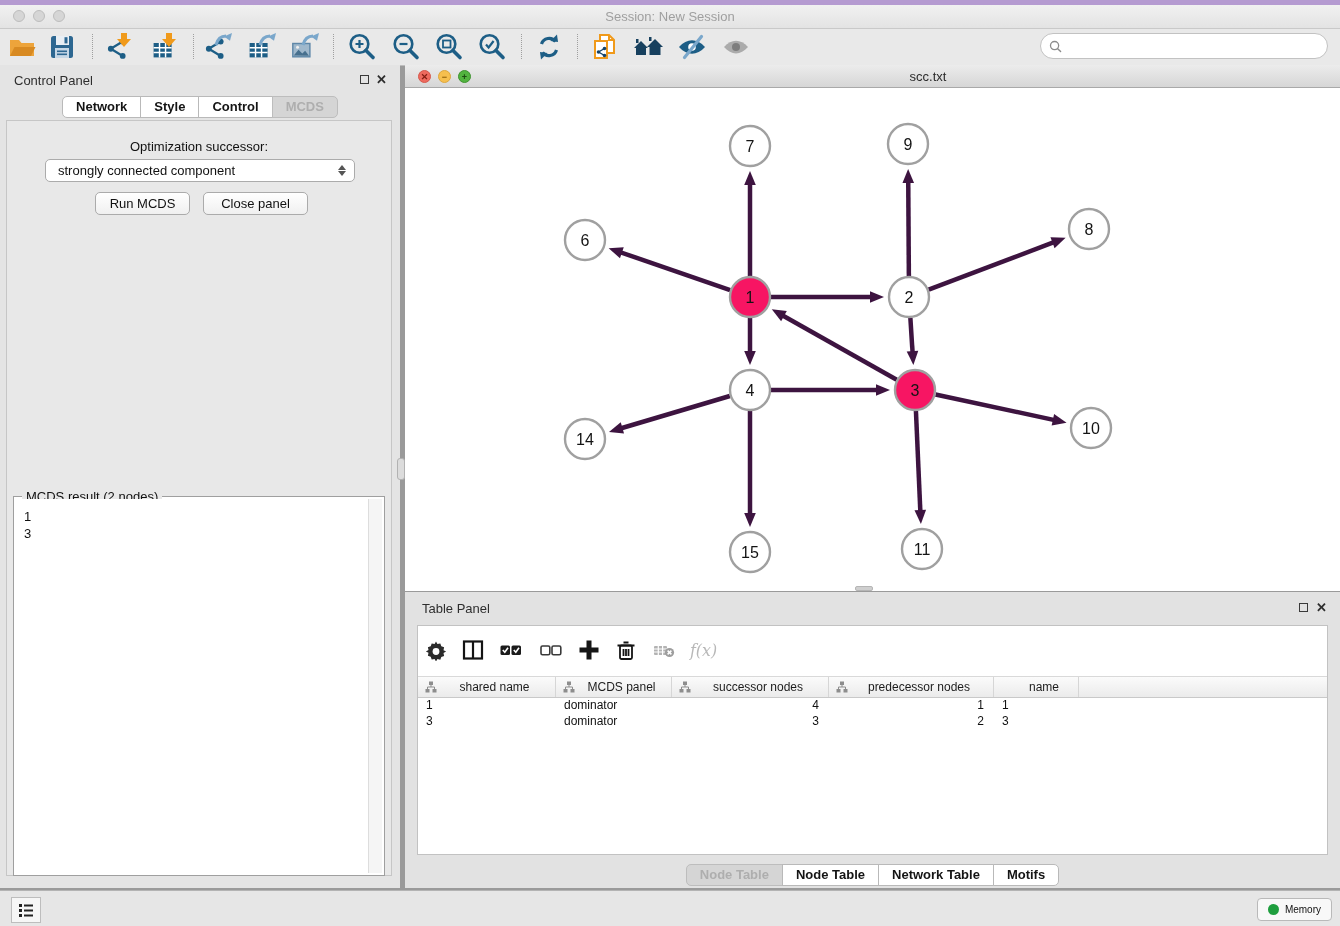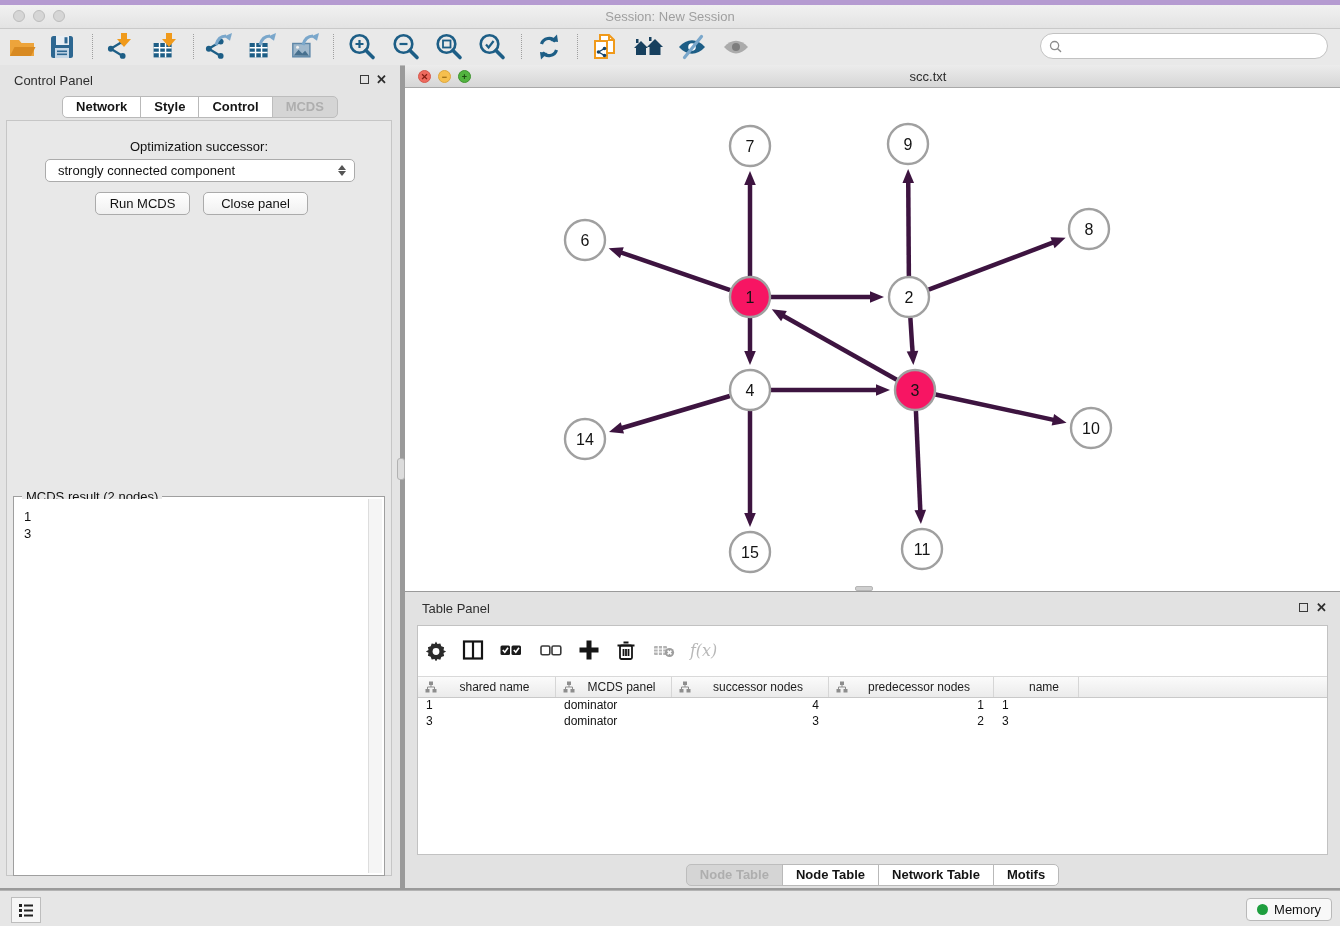--- a/index.html
+++ b/index.html
@@ -117,7 +117,7 @@
        border:1px solid #bdbdbd;display:flex;align-items:center;justify-content:center;}
   .memory-btn{position:absolute;right:8px;top:7px;height:23px;background:#f8f8f8;
        border:1px solid #b9b9b9;border-radius:4px;display:flex;align-items:center;gap:6px;
-       padding:0 10px;font-size:13px;color:#111;box-sizing:border-box;}
+       padding:0 10px;font-size:10px;color:#111;box-sizing:border-box;}
   .mem-dot{width:11px;height:11px;border-radius:50%;background:#1e9e3e;}
 </style>
 </head>

